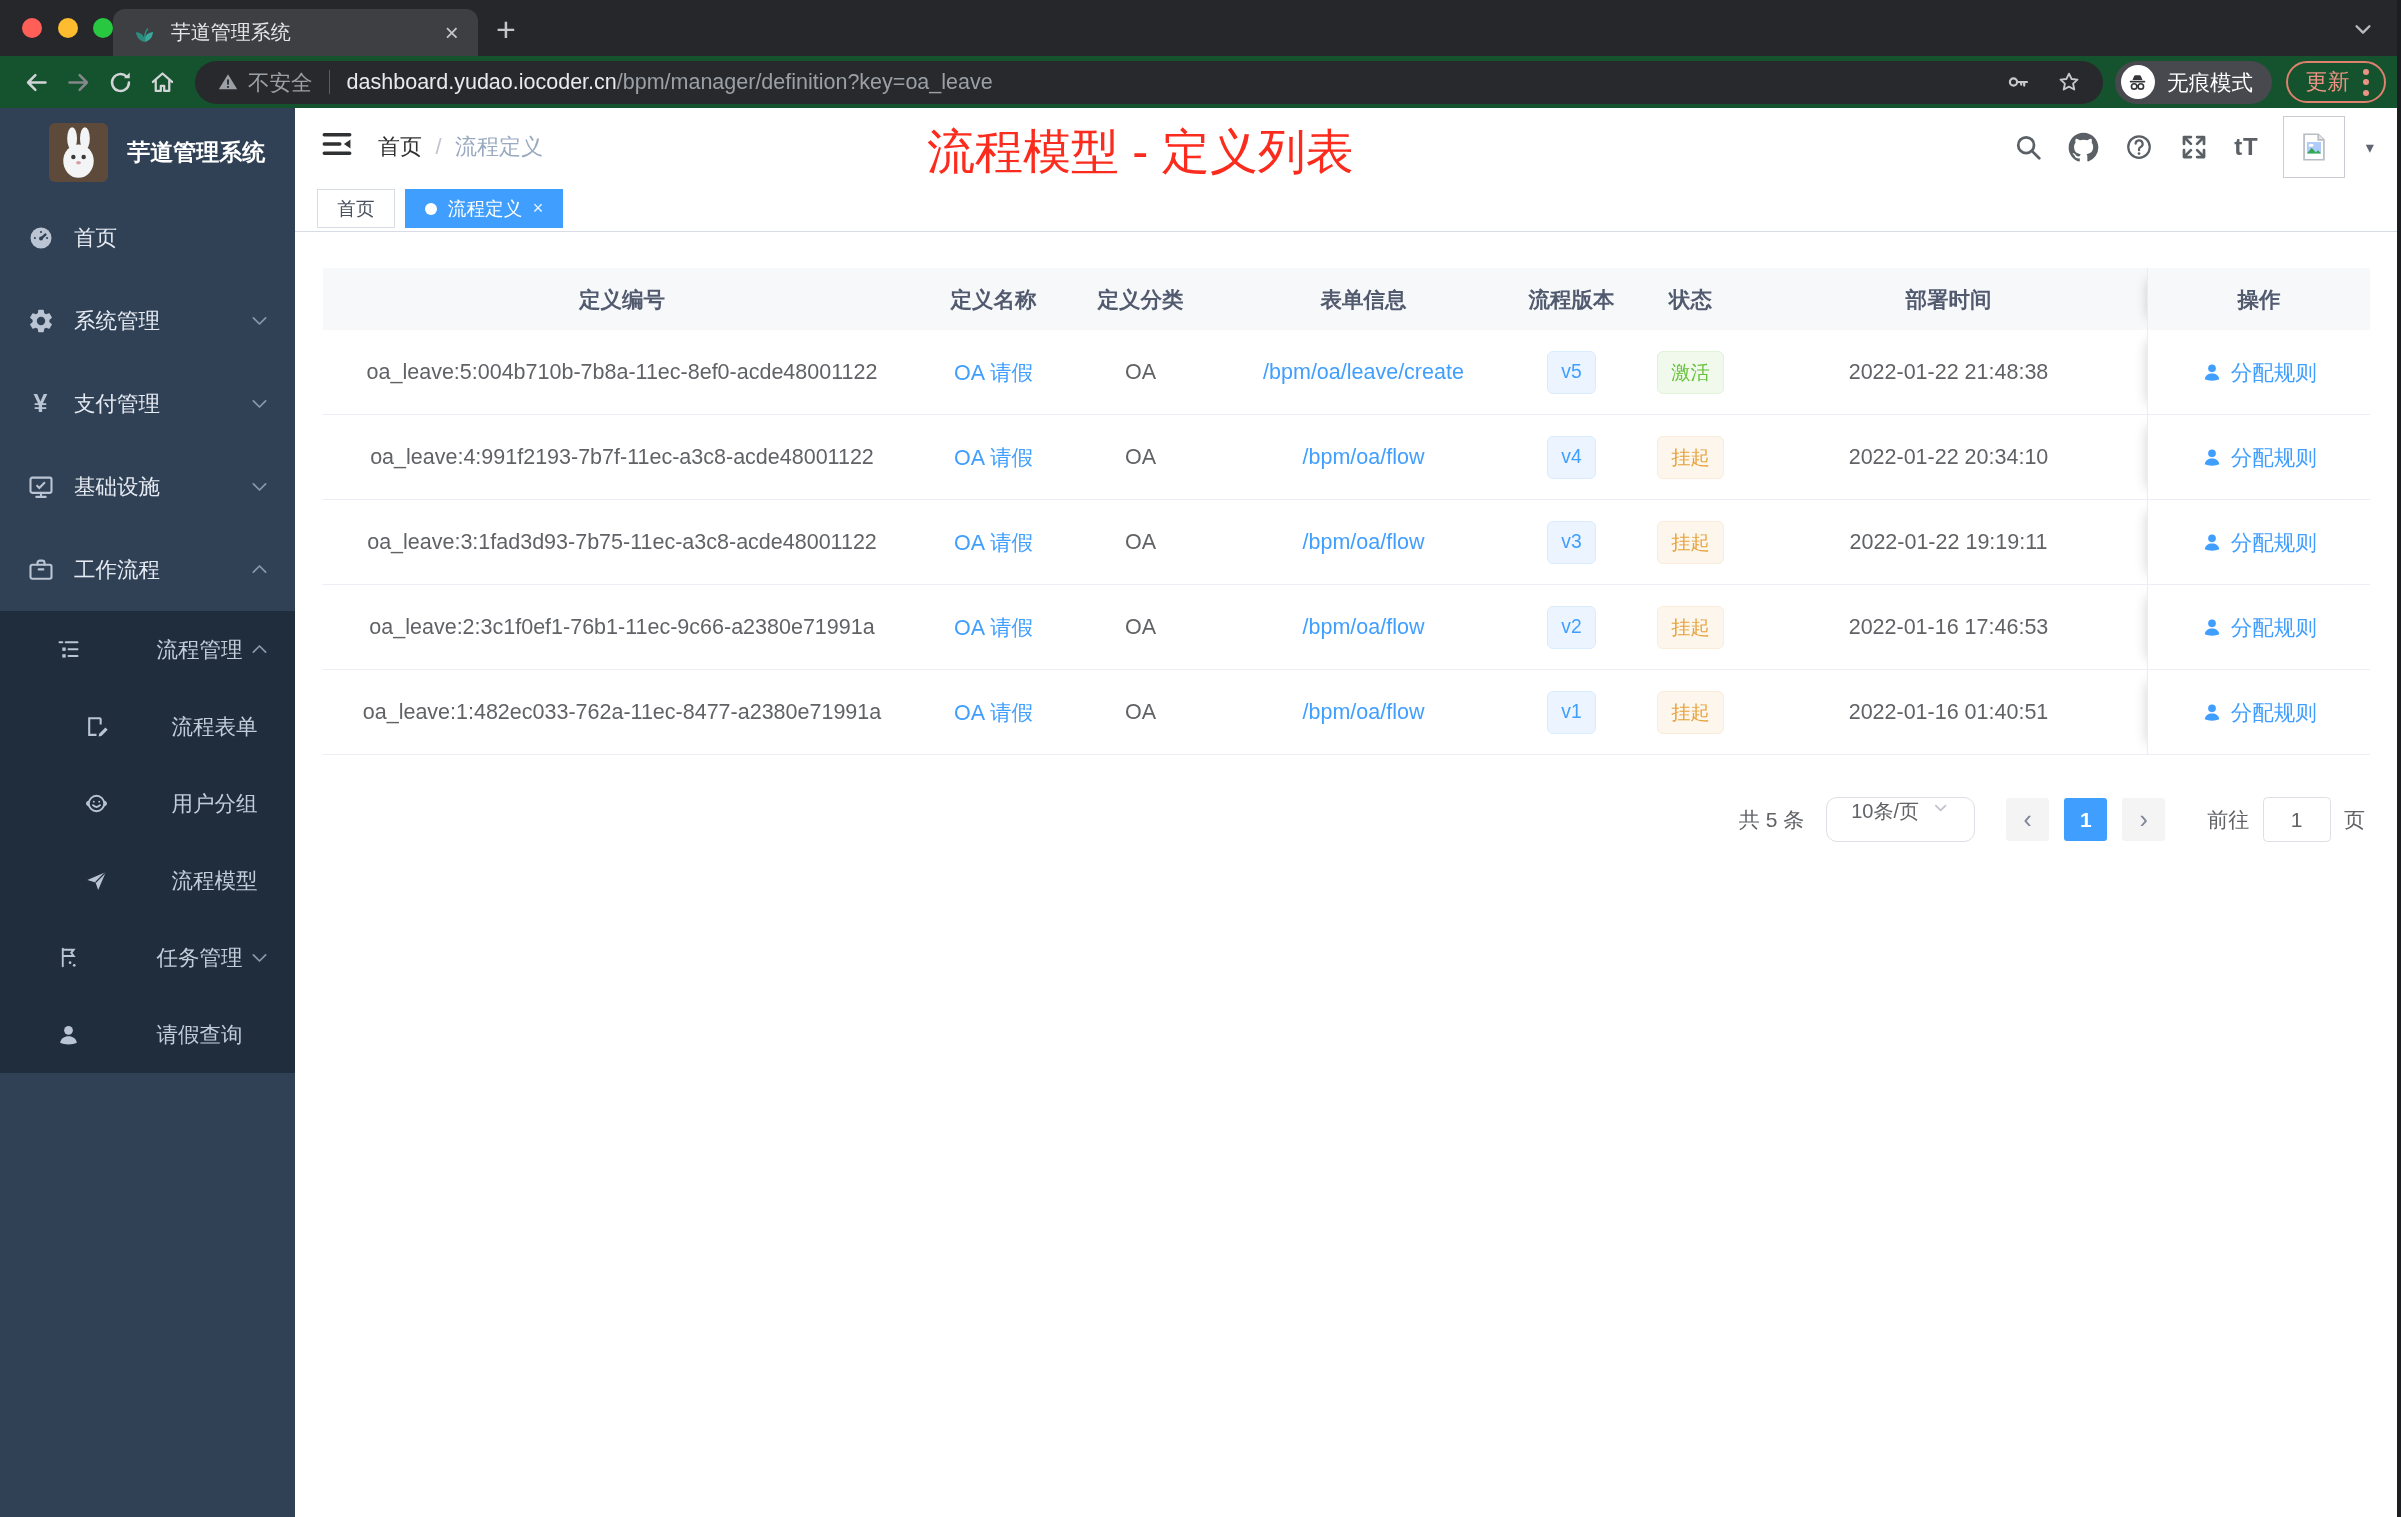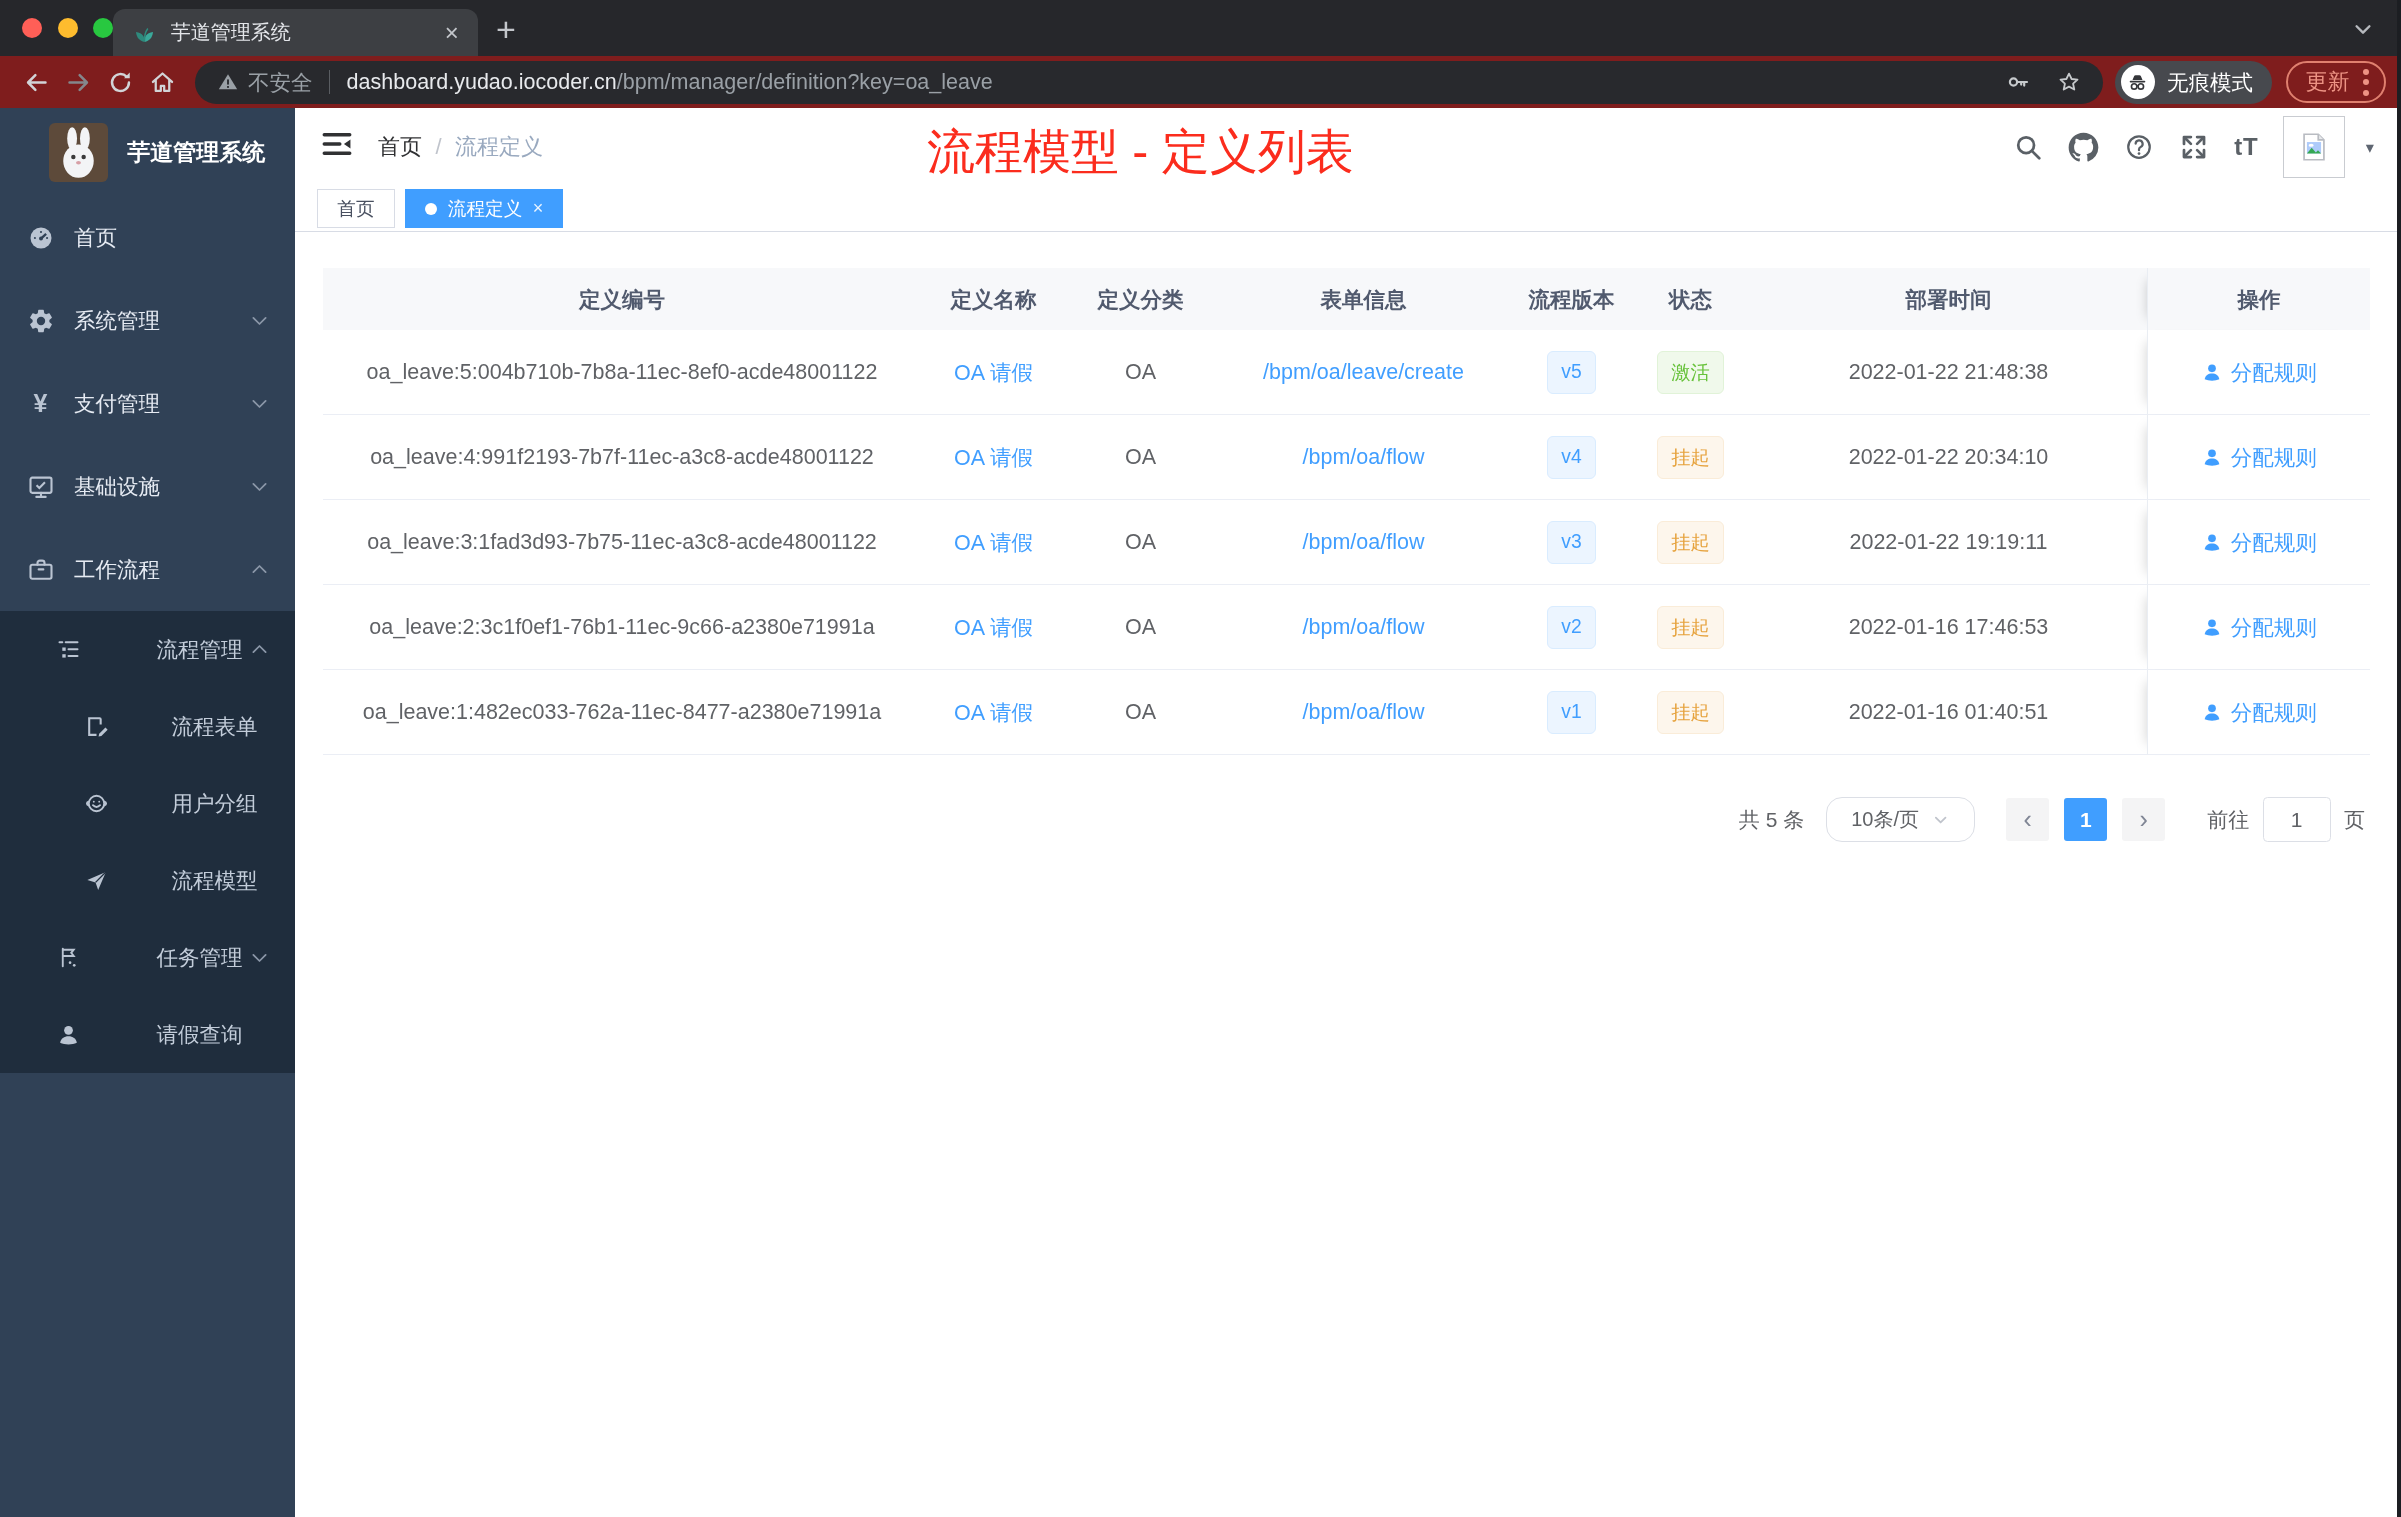--- a/index.html
+++ b/index.html
@@ -19,7 +19,7 @@
   .newtab { position:absolute; left:496px; top:10.4px; color:#c3c6cb; font-size:34px; font-weight:300; }
   .tabsearch { position:absolute; right:27px; top:18px; color:#b6b9be; }
 
-  .toolbar { position:absolute; left:0; top:56px; width:2401px; height:52px; background:#7f1d1d; display:flex; align-items:center; padding:0 15px; }
+  .toolbar { position:absolute; left:0; top:56px; width:2401px; height:52px; background:#14532d; display:flex; align-items:center; padding:0 15px; }
   .navbtn { width:42px; height:42px; display:flex; align-items:center; justify-content:center; color:#d2d4d7; flex:0 0 auto; }
   .navbtn.dim { color:#84878c; }
   .urlbar { flex:1; height:43px; background:#28292d; border-radius:21.5px; margin:0 12px; display:flex; align-items:center; padding:0 22px; color:#9aa0a6; font-size:21.5px; white-space:nowrap; }

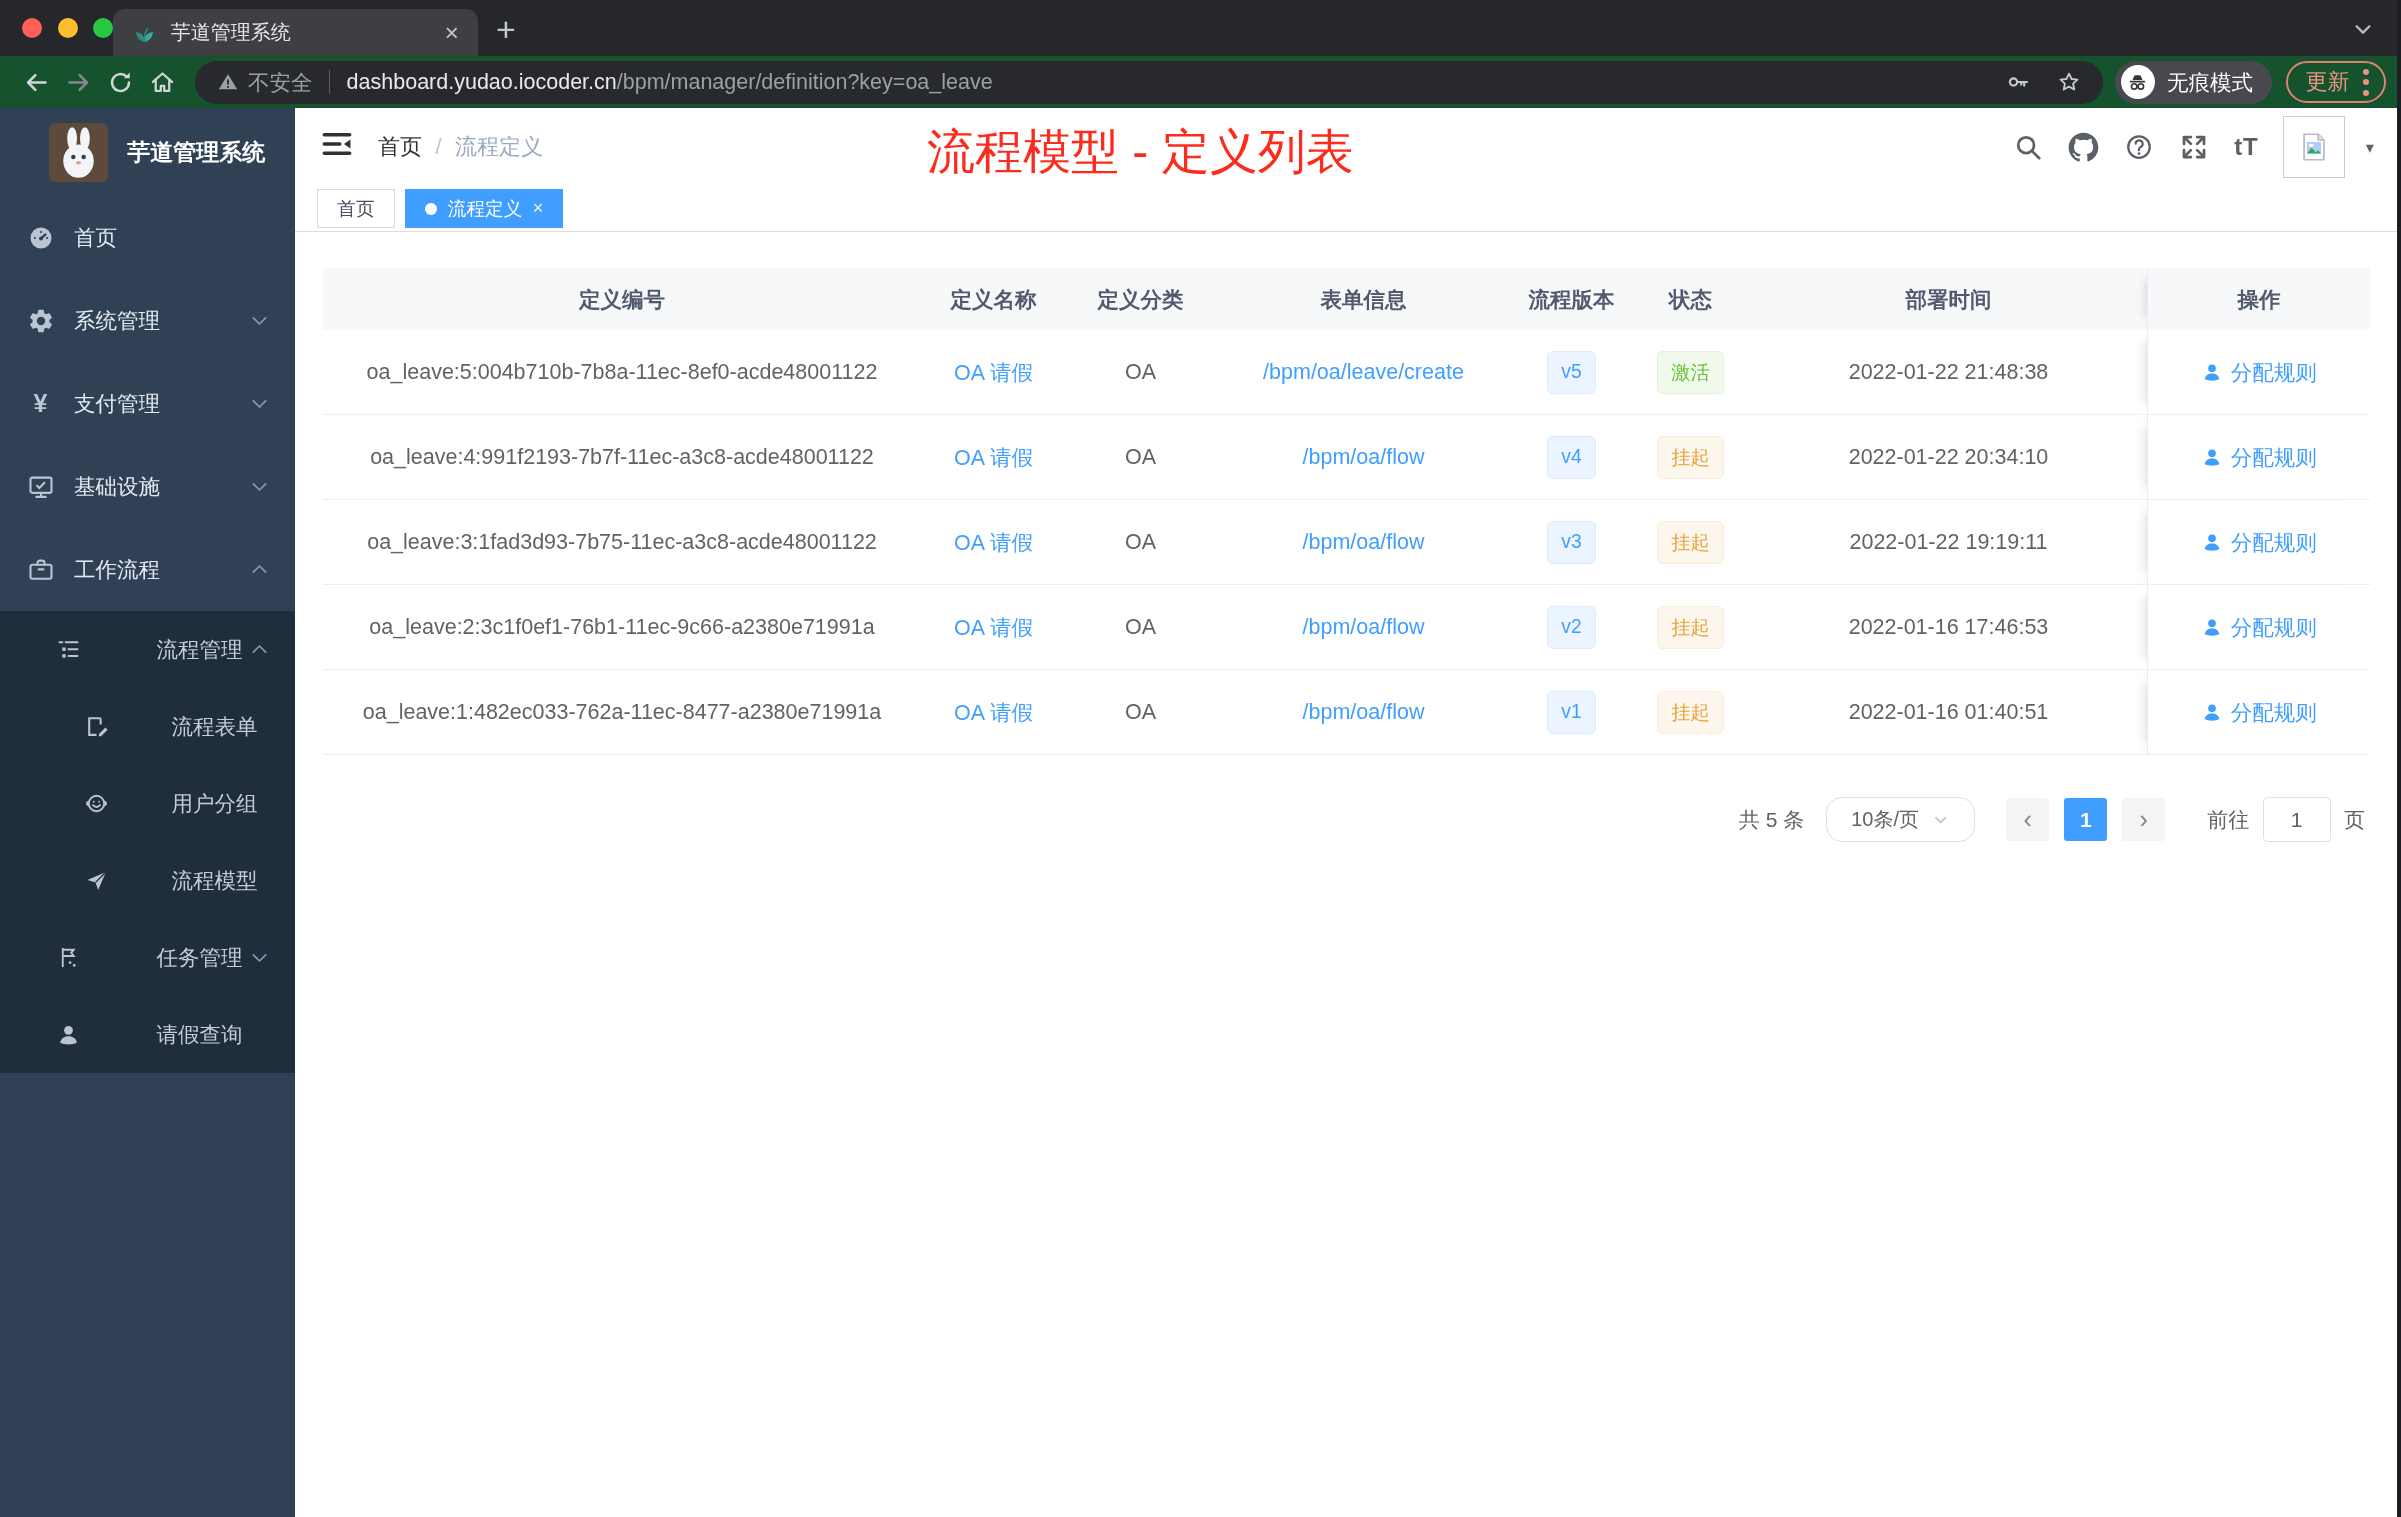--- a/index.html
+++ b/index.html
@@ -89,7 +89,7 @@
 
   .pagination { margin:42px 37px 0 0; display:flex; justify-content:flex-end; align-items:center; font-size:21px; color:#606266; }
   .pg-total { margin-right:22px; }
-  .pg-select { width:149px; height:45px; border:0.7px solid #dcdfe6; border-radius:16px; display:flex; align-items:center; justify-content:center; gap:12px; color:#606266; font-size:20px; margin-right:31px; cursor:pointer; }
+  .pg-select { width:149px; height:45px; border:0.7px solid #dcdfe6; border-radius:11px; display:flex; justify-content:center; gap:12px; color:#606266; font-size:20px; margin-right:31px; cursor:pointer; }
   .pg-select .sel-caret { color:#c0c4cc; display:flex; }
   .pg-btn { width:43px; height:43px; border-radius:3px; background:#f4f4f5; color:#808695; display:flex; align-items:center; justify-content:center; font-size:25px; cursor:pointer; }
   .pg-page { width:43px; height:43px; border-radius:3px; background:#409eff; color:#fff; display:flex; align-items:center; justify-content:center; font-size:21px; font-weight:bold; margin:0 15px; cursor:pointer; }

